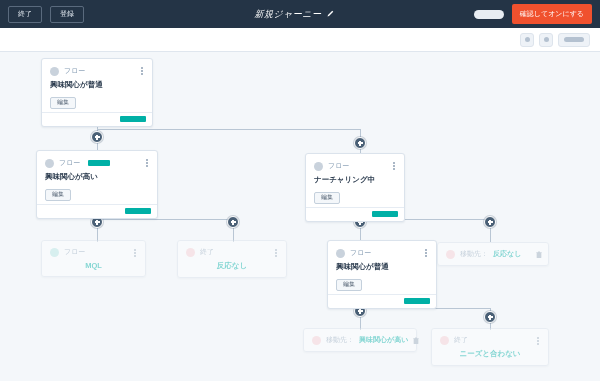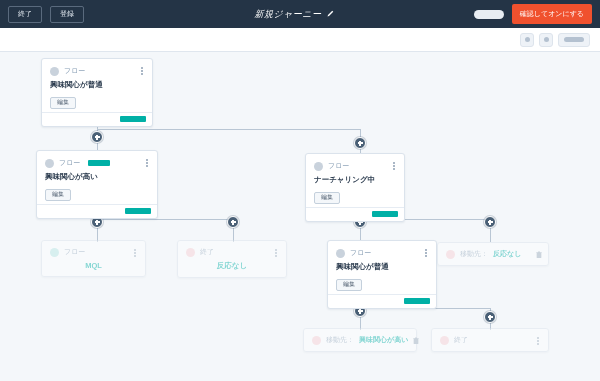--- a/index.html
+++ b/index.html
@@ -378,6 +378,7 @@
         <span class="node-dot pink"></span>
         <span class="node-kind">終了</span>
       </div>
+      <div class="node-title teal">ニーズと合わない</div>
       <div class="kebab">
           <i></i>
           <i></i>

